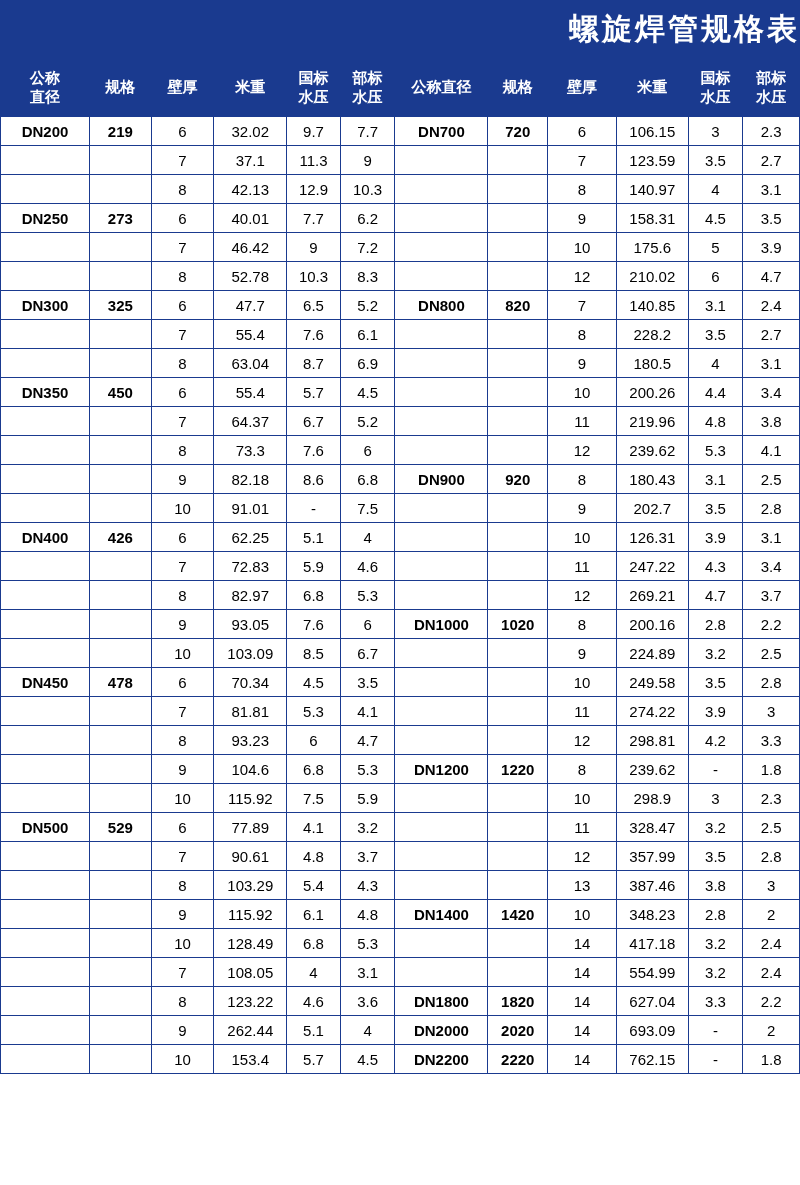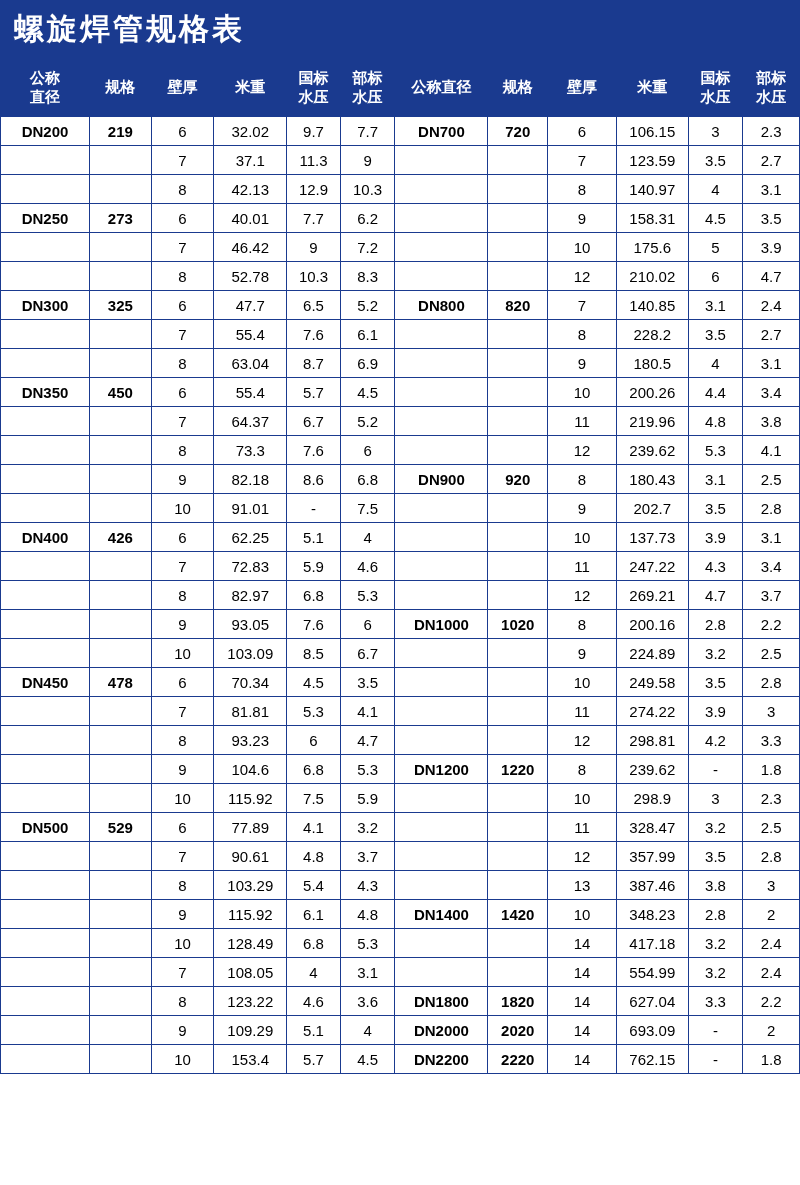--- a/index.html
+++ b/index.html
@@ -20,11 +20,11 @@
   .title-bar {
     background: #1a3a8f;
     color: #ffffff;
-    text-align: left;
+    text-align: right;
     font-size: 30px;
     font-weight: bold;
     letter-spacing: 3px;
-    padding: 12px 0 13px 14px;
+    padding: 12px 0 13px 0;
     line-height: 1.1;
   }
   table.spec {

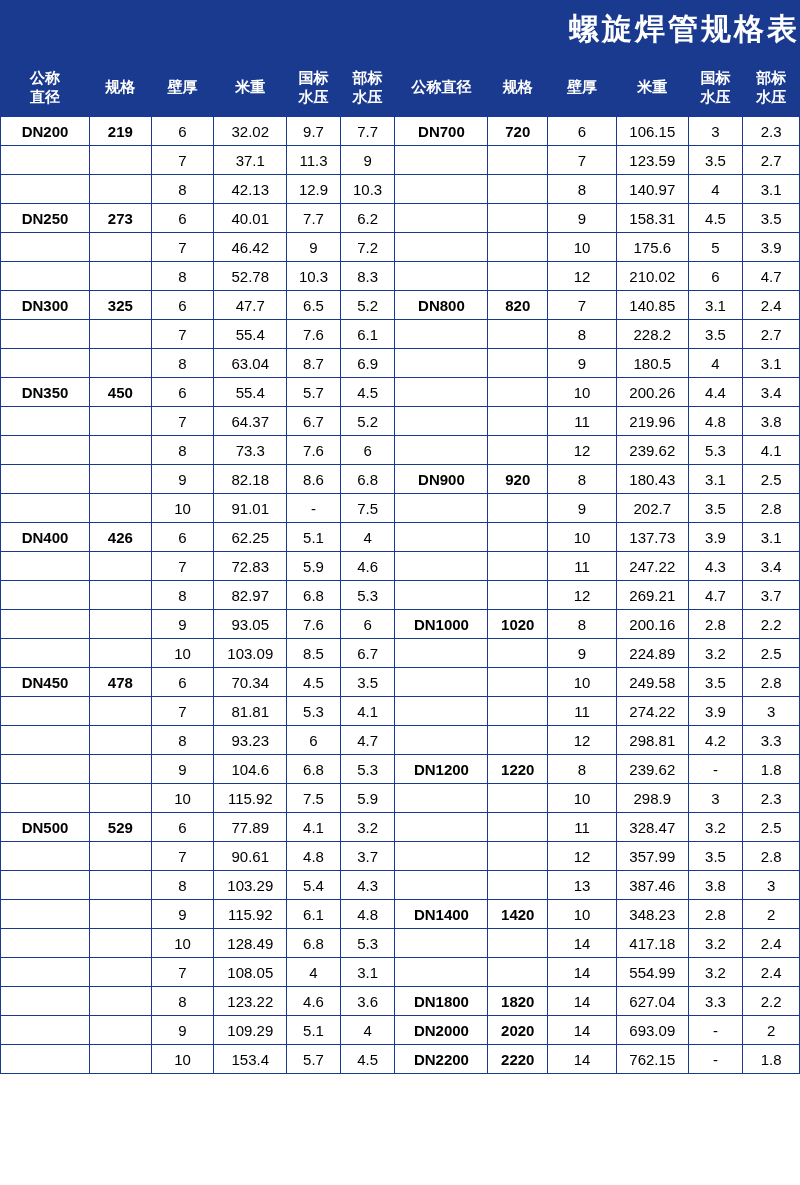--- a/index.html
+++ b/index.html
@@ -329,7 +329,7 @@
           <td class="dn"></td>
           <td class="sz"></td>
           <td class="wt">10</td>
-          <td class="kg">137.73</td>
+          <td class="kg">126.31</td>
           <td class="gb">3.9</td>
           <td class="bb">3.1</td>
         </tr>

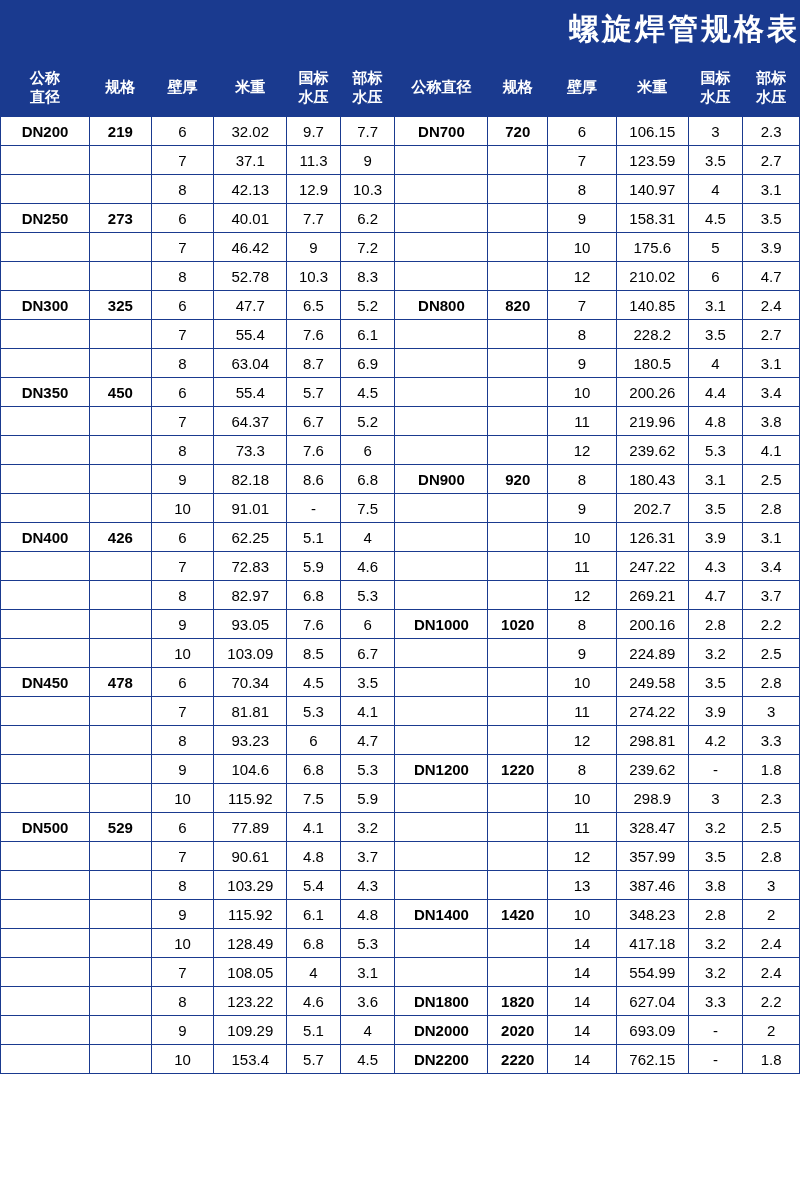--- a/index.html
+++ b/index.html
@@ -561,7 +561,7 @@
           <td class="dn"></td>
           <td class="sz"></td>
           <td class="wt">9</td>
-          <td class="kg">109.29</td>
+          <td class="kg">262.44</td>
           <td class="gb">5.1</td>
           <td class="bb">4</td>
           <td class="dn">DN2000</td>

